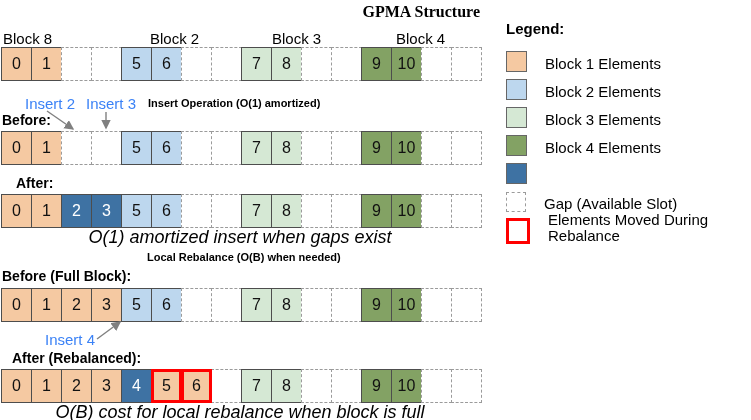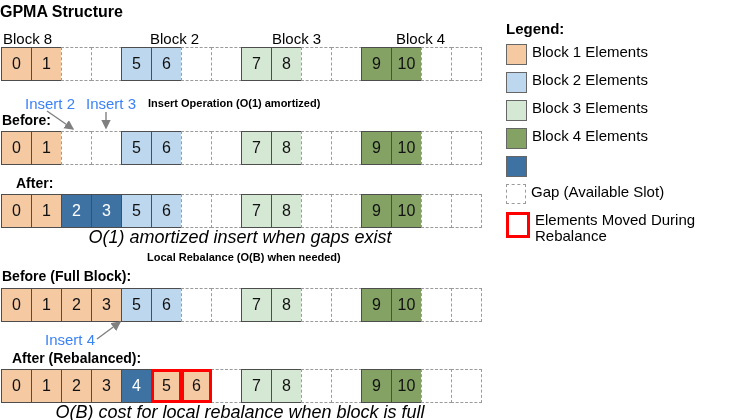--- a/index.html
+++ b/index.html
@@ -8,7 +8,7 @@
     font-family:"Liberation Sans","DejaVu Sans",sans-serif; color:#000; background:#fff;
   }
   .abs { position:absolute; }
-  .title-main { font-size:16px; font-weight:bold; text-align:left; }
+  .title-main { font-size:16px; font-weight:bold; text-align:right;font-family:Liberation Serif, serif; }
   .title-sec { font-size:11px; font-weight:bold; white-space:nowrap; }
   .row-label { font-size:14px; font-weight:bold; white-space:nowrap; }
   .blk-label { font-size:15px; white-space:nowrap; }

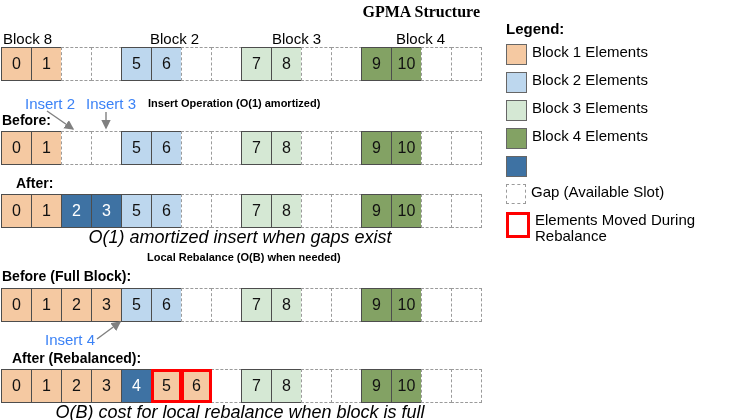--- a/index.html
+++ b/index.html
@@ -34,7 +34,7 @@
   #legend { position:absolute; left:506px; top:20px; width:238px; }
   .legend-title { font-size:15px; font-weight:bold; }
   .legend-list { margin-top:7px; }
-  .legend-item { display:flex; align-items:flex-start; gap:5px; min-height:28px; font-size:15px; }
+  .legend-item { display:flex; align-items:flex-end; gap:18px; min-height:28px; font-size:15px; }
   .legend-label { line-height:1.08; max-width:178px; }
   .swatch { flex:0 0 auto; width:21px; height:21px; box-sizing:border-box; border:1px solid #666; background:#fff; }
   .swatch.block1 { background:var(--block1); }

